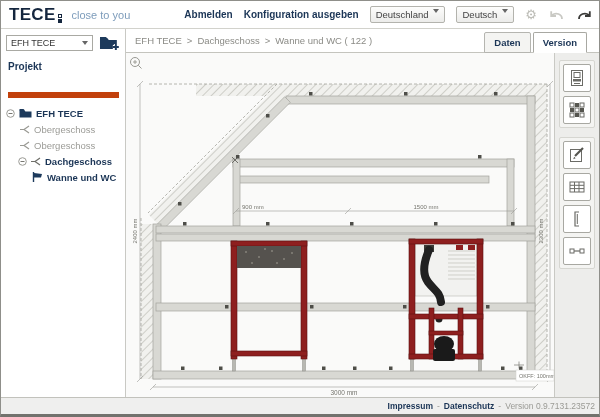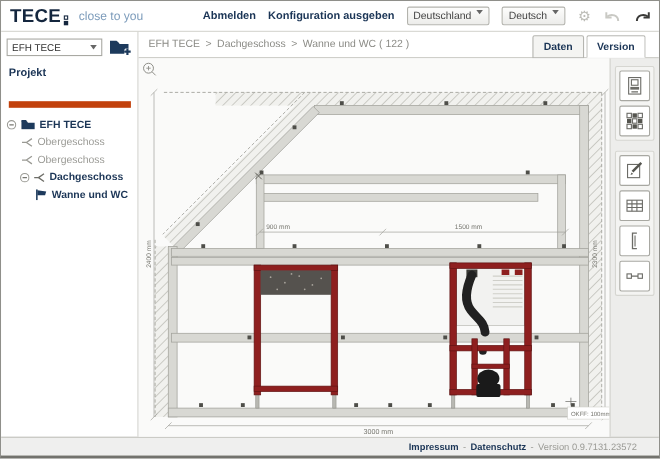--- a/index.html
+++ b/index.html
@@ -45,7 +45,7 @@
   .tool-group { border:1px solid #d6d6d1; background:#f4f4f2; padding:3px; display:flex; flex-direction:column; gap:4px; margin-bottom:9px; border-radius:2px; }
   .tool-btn { width:28px; height:28px; background:#fff; border:1px solid #a8a8a2; border-radius:2px; display:flex; align-items:center; justify-content:center; cursor:pointer; }
   
-  .footer { height:17px; flex:none; background:#efefee; border-top:1px solid #c2c2bc; display:flex; align-items:center; justify-content:flex-end; gap:4px; padding-right:20px; font-size:8.5px; }
+  .footer { height:17px; flex:none; background:#efefee; border-top:1px solid #c2c2bc; display:flex; align-items:center; justify-content:flex-end; gap:4px; padding-right:4px; font-size:8.5px; }
   .flink { color:#1b3556; font-weight:bold; cursor:pointer; }
   .fsep { color:#9a9a95; }
   .fversion { color:#9a9a95; }

